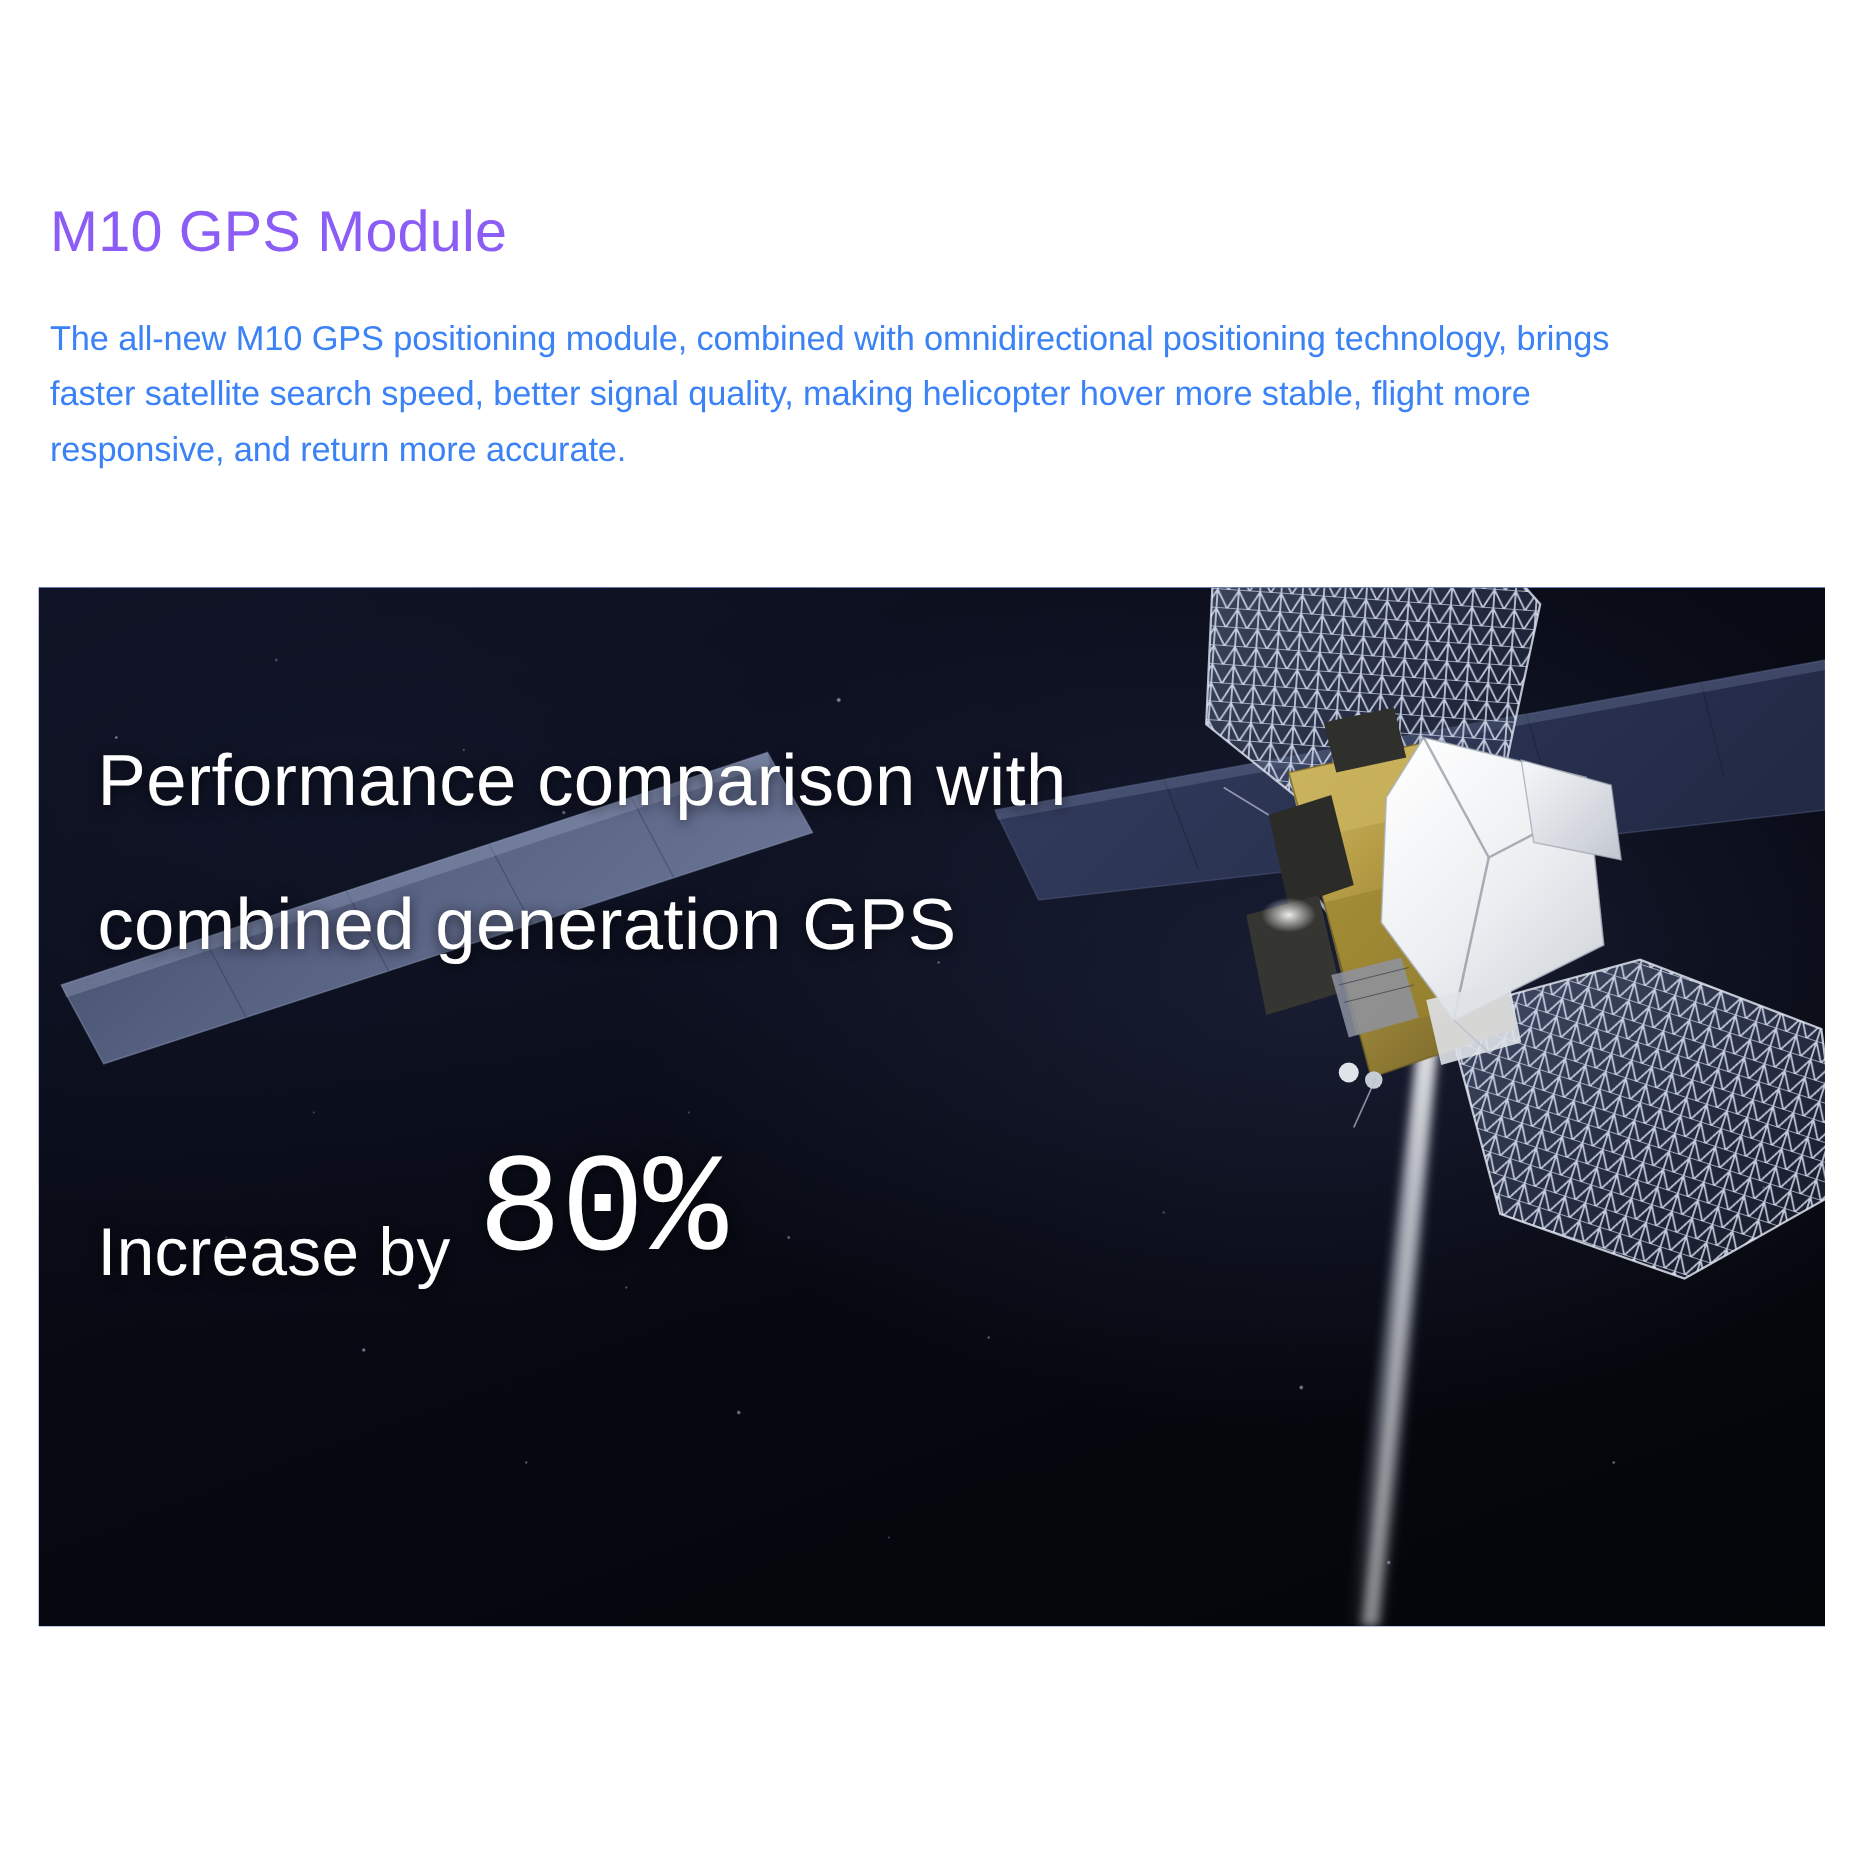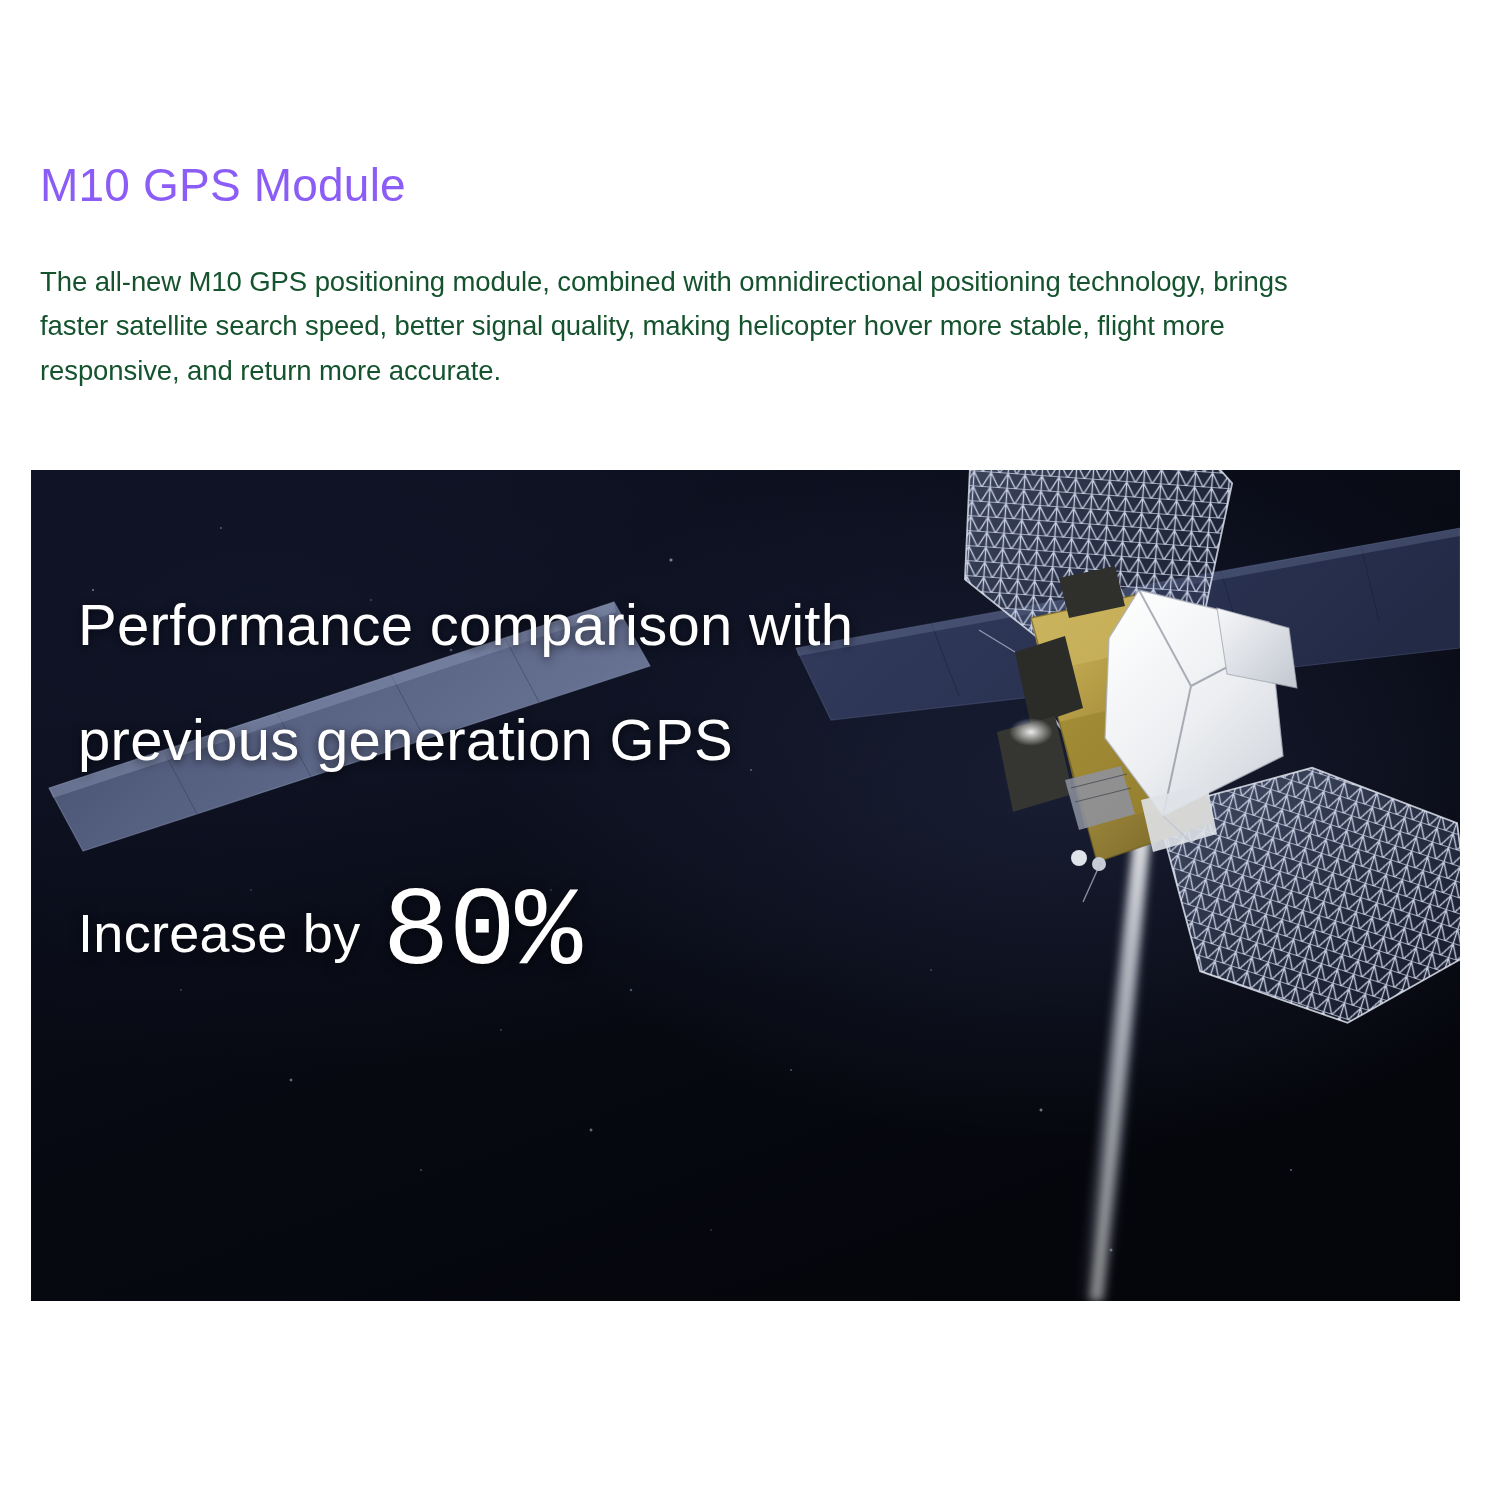--- a/index.html
+++ b/index.html
@@ -37,10 +37,10 @@
   }
 
   .page-desc {
-    margin-top: 49px;
+    margin-top: 38px;
     font-size: 27.5px;
     font-weight: 400;
-    color: #14532d;
+    color: #3b82f6;
     line-height: 1.62;
     letter-spacing: -0.1px;
     width: 1250px;

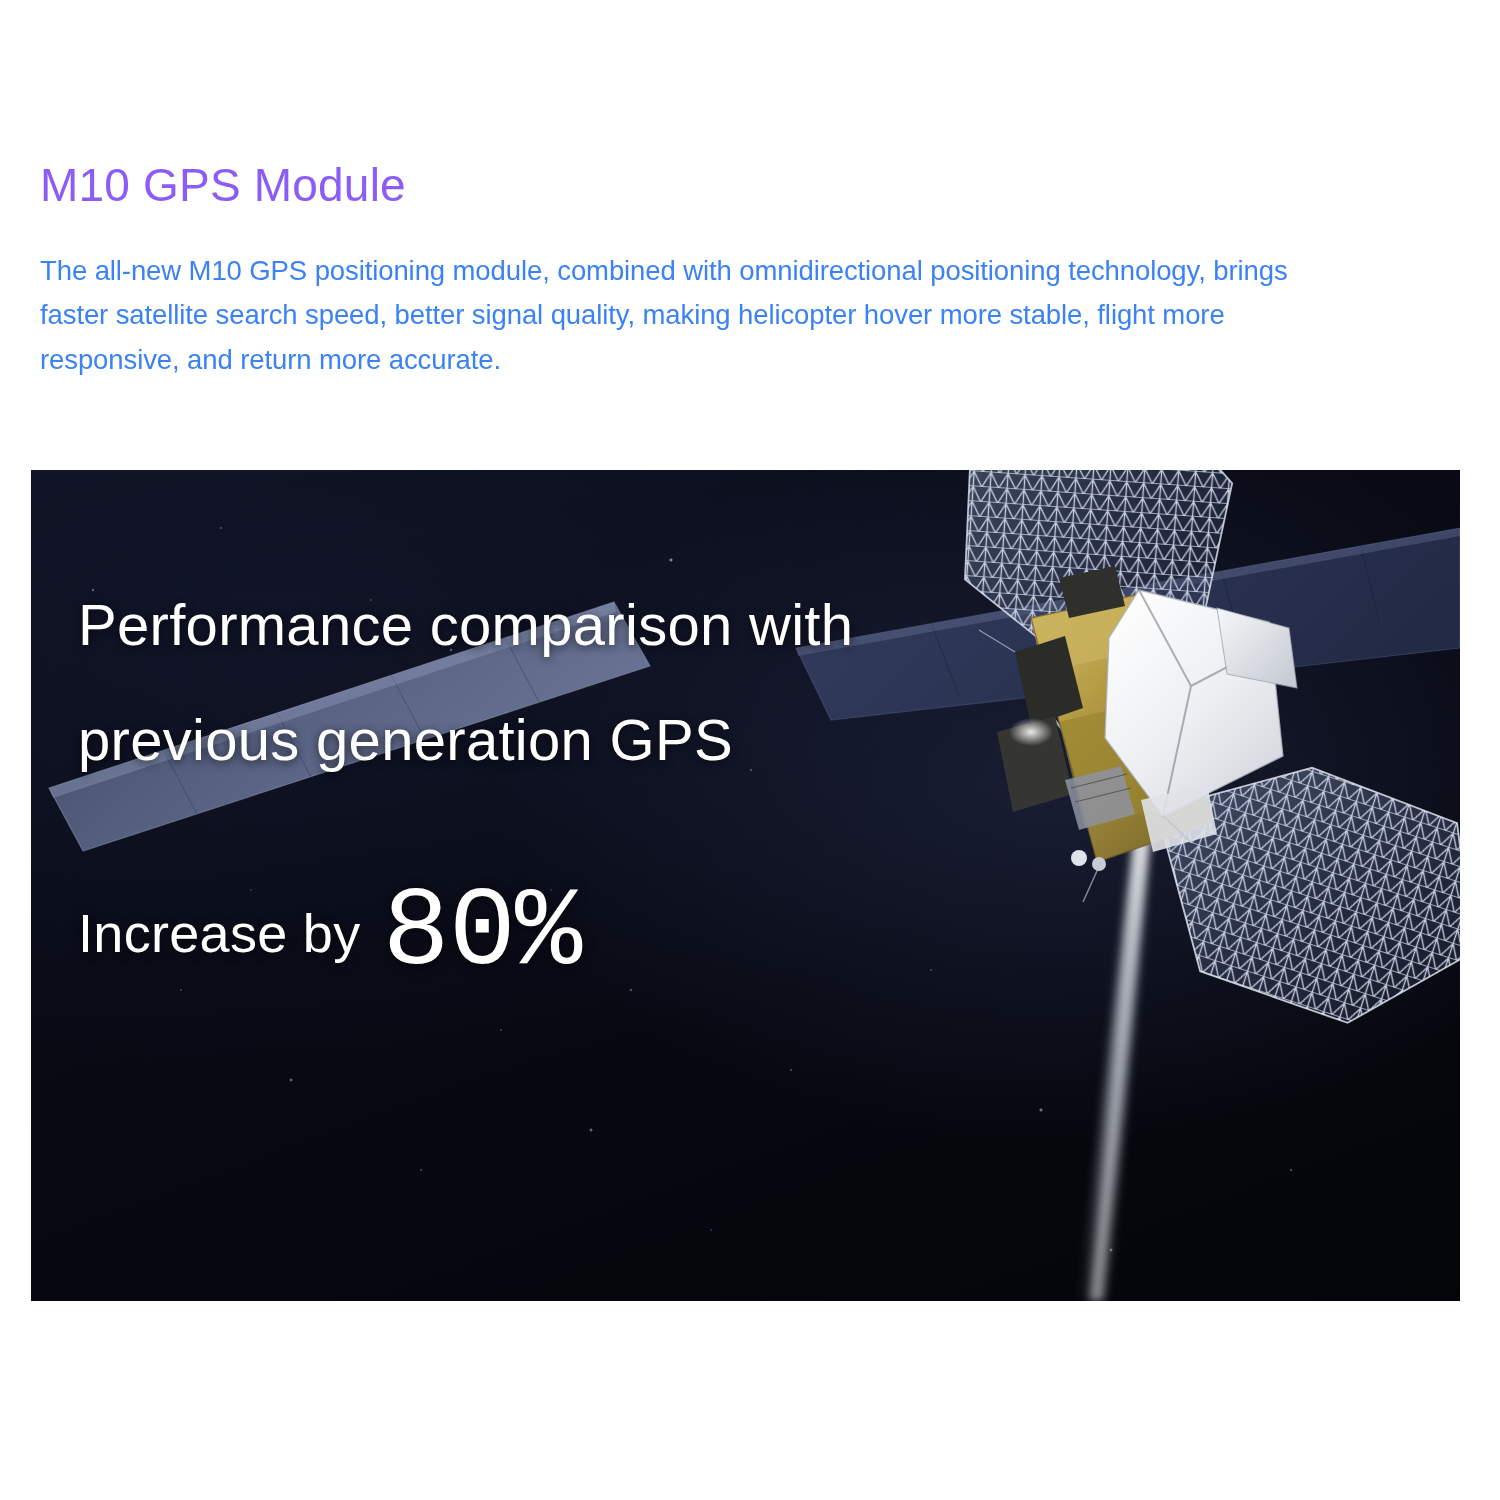--- a/index.html
+++ b/index.html
@@ -325,7 +325,7 @@
 
     <div class="hero-text">
       <div class="hero-headline">Performance comparison with</div>
-      <div class="hero-headline" style="margin-top:0;">previous generation GPS</div>
+      <div class="hero-headline" style="margin-top:0;">combined generation GPS</div>
 
       <div class="hero-stat">
         <span class="hero-stat-label">Increase by</span>

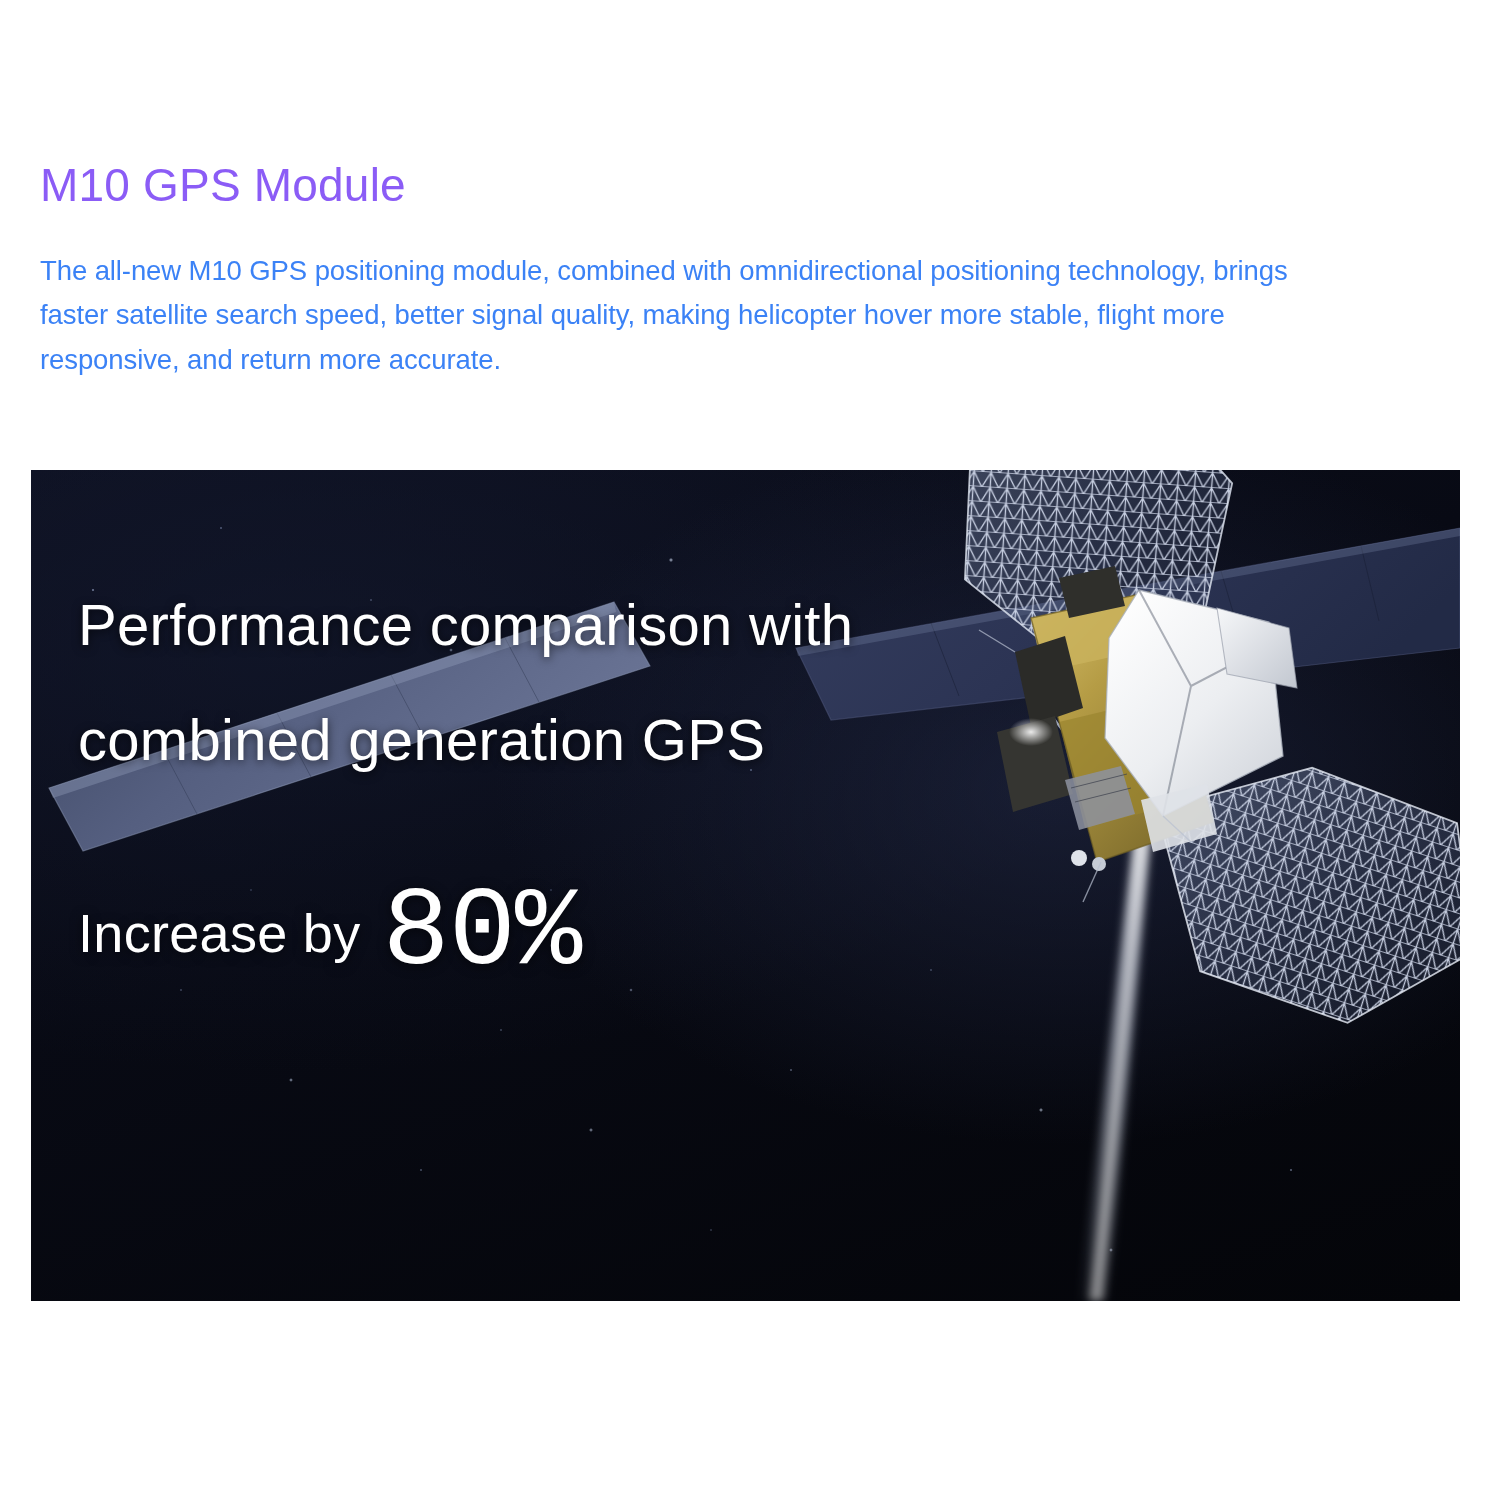--- a/index.html
+++ b/index.html
@@ -120,9 +120,9 @@
   }
 
   .hero-stat {
-    margin-top: 72px;
+    margin-top: 108px;
     display: flex;
-    align-items: center;
+    align-items: flex-end;
     color: #ffffff;
     text-shadow: 0 2px 12px rgba(0,0,0,0.6);
   }

